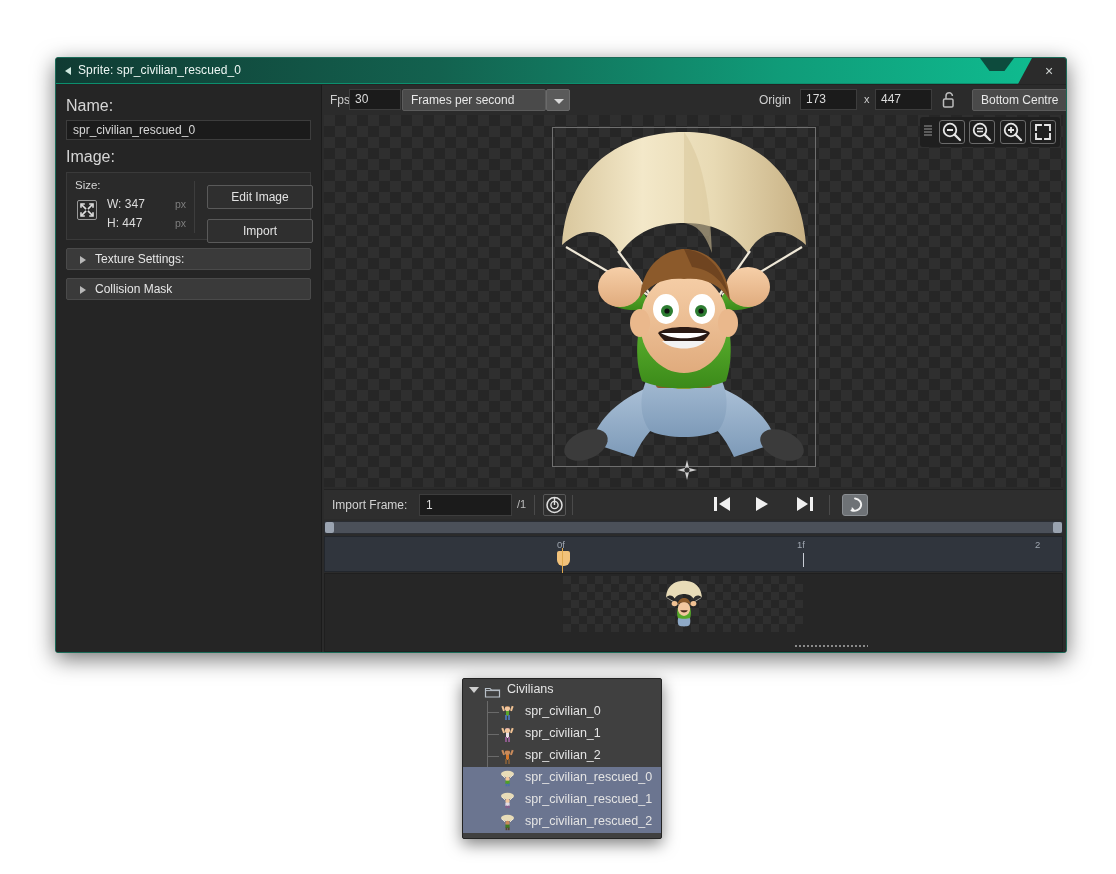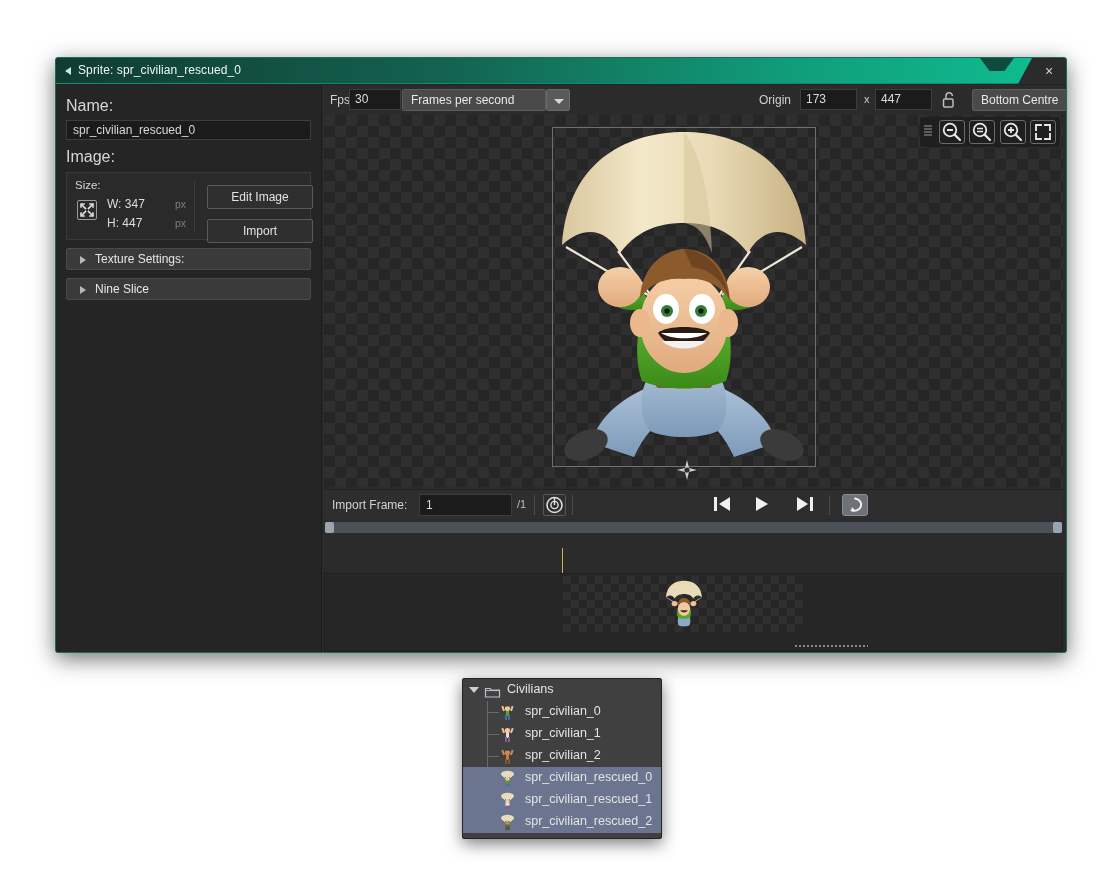--- a/index.html
+++ b/index.html
@@ -271,6 +271,10 @@
         <div class="collapse-row">
           <span class="arrow"></span>
           <span class="lbl">Texture Settings:</span>
+        </div>
+        <div class="collapse-row">
+          <span class="arrow"></span>
+          <span class="lbl">Collision Mask</span>
         </div>
         <div class="collapse-row">
           <span class="arrow"></span>

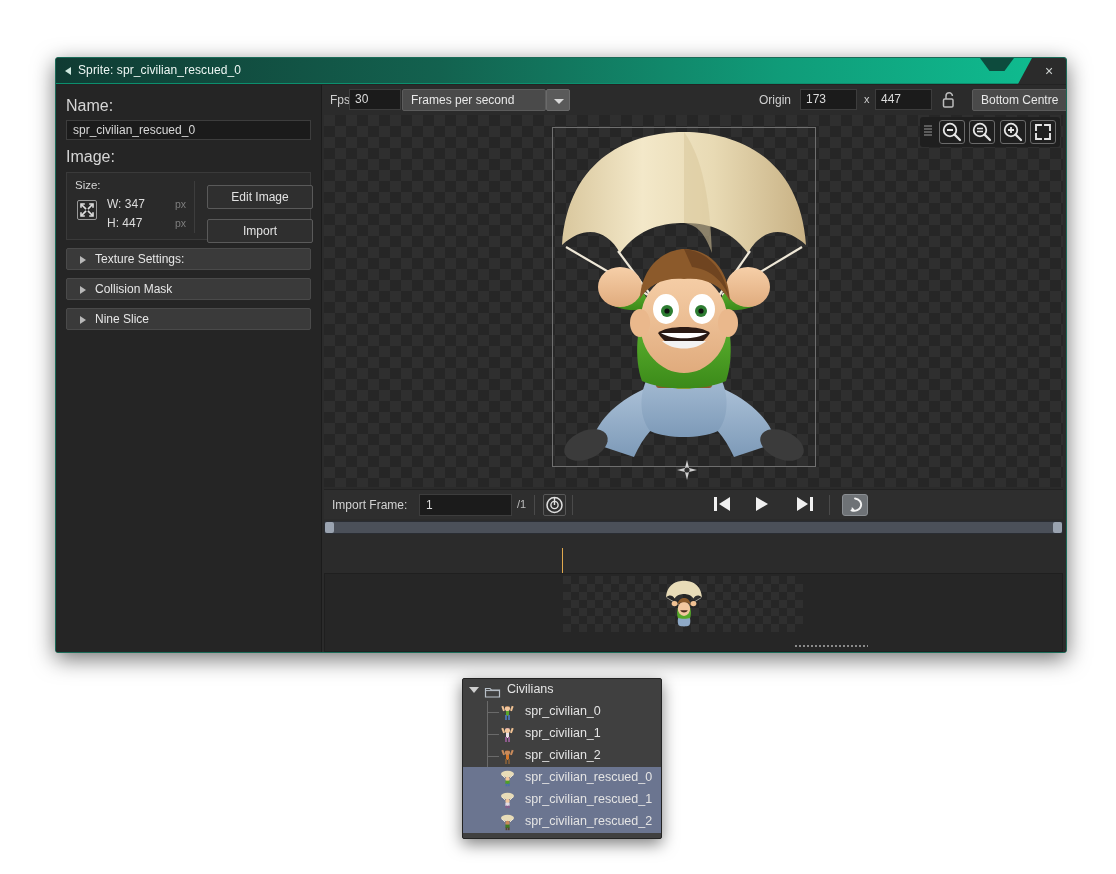--- a/index.html
+++ b/index.html
@@ -275,10 +275,6 @@
         <div class="collapse-row">
           <span class="arrow"></span>
           <span class="lbl">Collision Mask</span>
-        </div>
-        <div class="collapse-row">
-          <span class="arrow"></span>
-          <span class="lbl">Nine Slice</span>
         </div>
       </div>
 

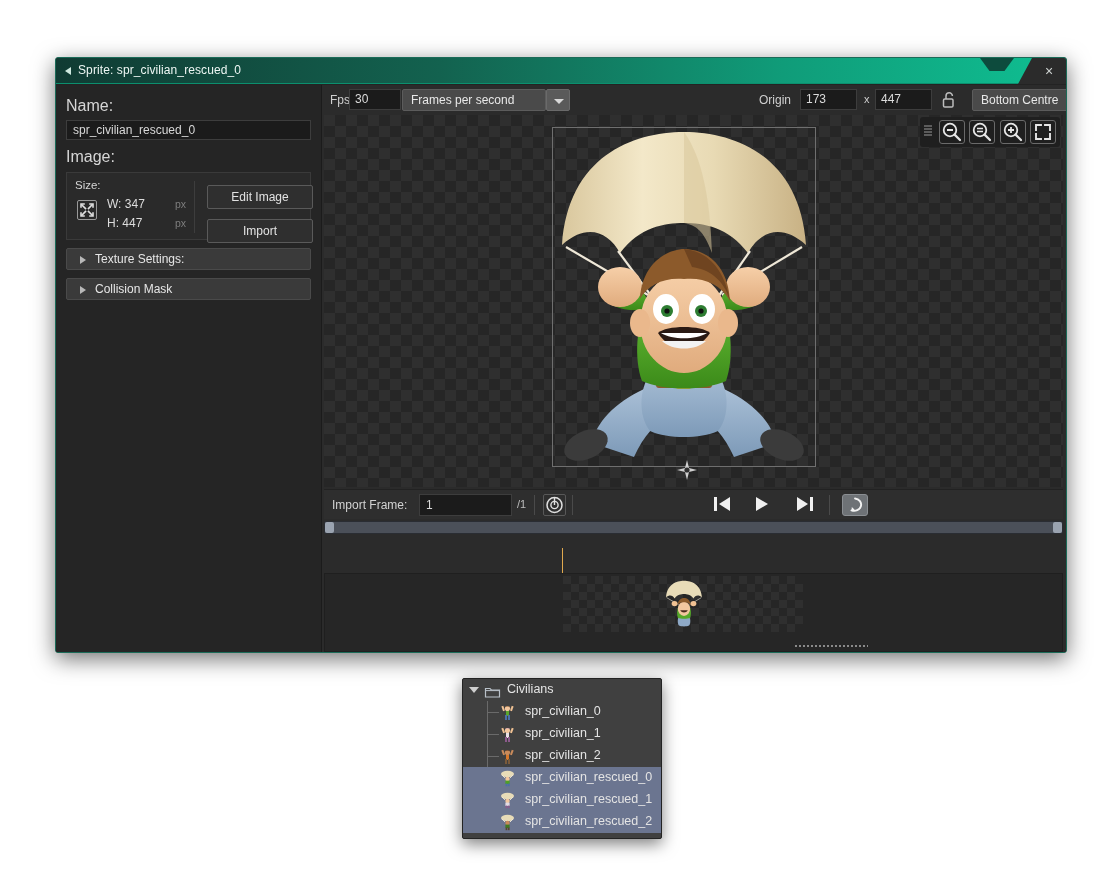--- a/index.html
+++ b/index.html
@@ -484,6 +484,13 @@
             <div class="sb-cap" style="right:0"></div>
           </div>
 
+          <div id="ruler">
+            <span class="tick-label" style="left:232px">0f</span>
+            <span class="tick-label" style="left:472px">1f</span>
+            <span class="tick-label" style="left:710px">2</span>
+            <div class="tick-line" style="left:478px"></div>
+            <div id="playhead-head"></div>
+          </div>
           <div id="playhead-line"></div>
 
           <div id="frames-strip">

